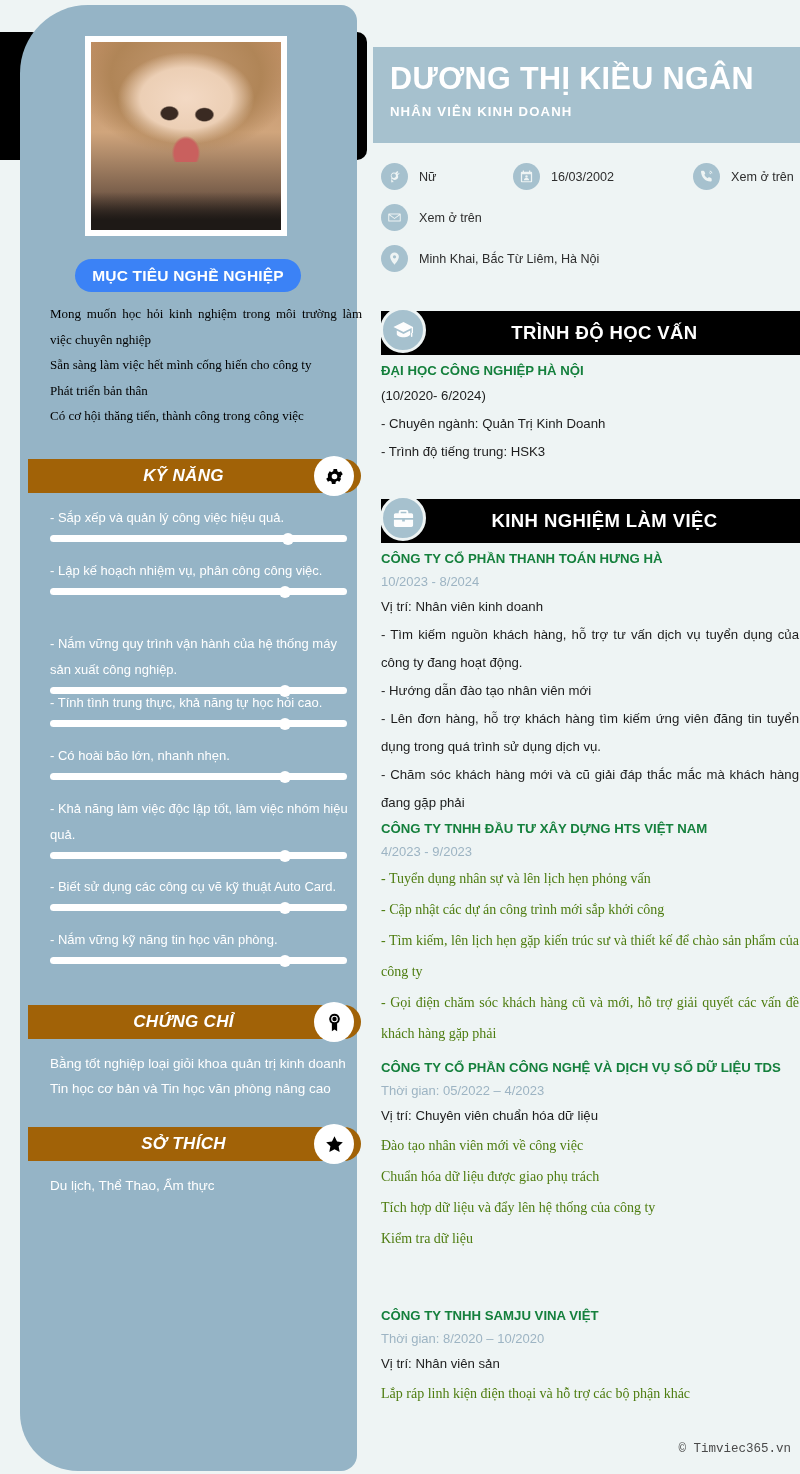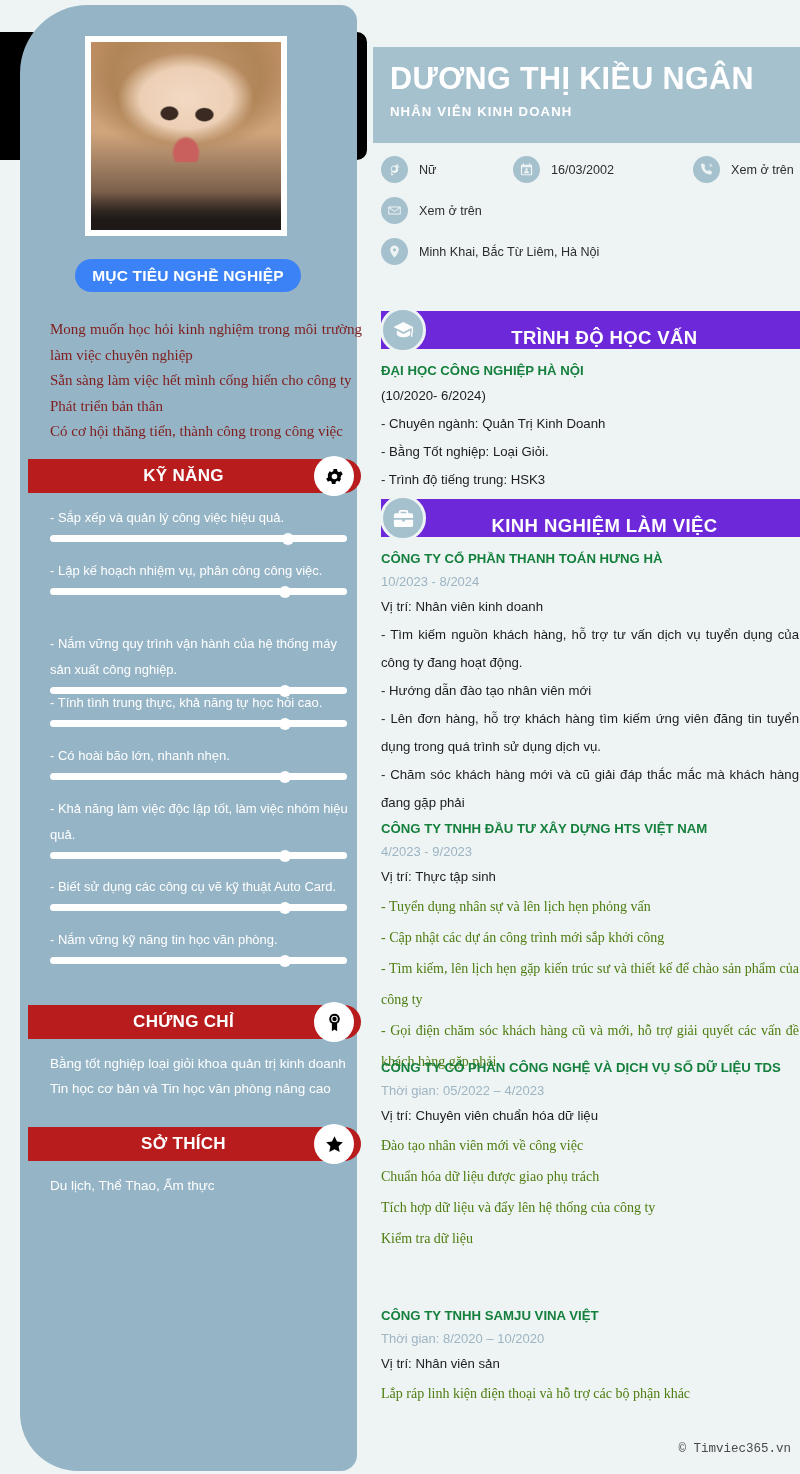--- a/index.html
+++ b/index.html
@@ -106,7 +106,7 @@
     color: #ffffff; font-size: 13.2px; font-weight: bold; letter-spacing: 1.1px; margin-top: 5px;
   }
 
-  .contact { position: absolute; left: 14px; top: 156px; width: 420px; }
+  .contact { position: absolute; left: 14px; top: 163px; width: 420px; }
   .crow { display: flex; align-items: center; margin-bottom: 14px; }
   .citem { display: flex; align-items: center; }
   .cicon {

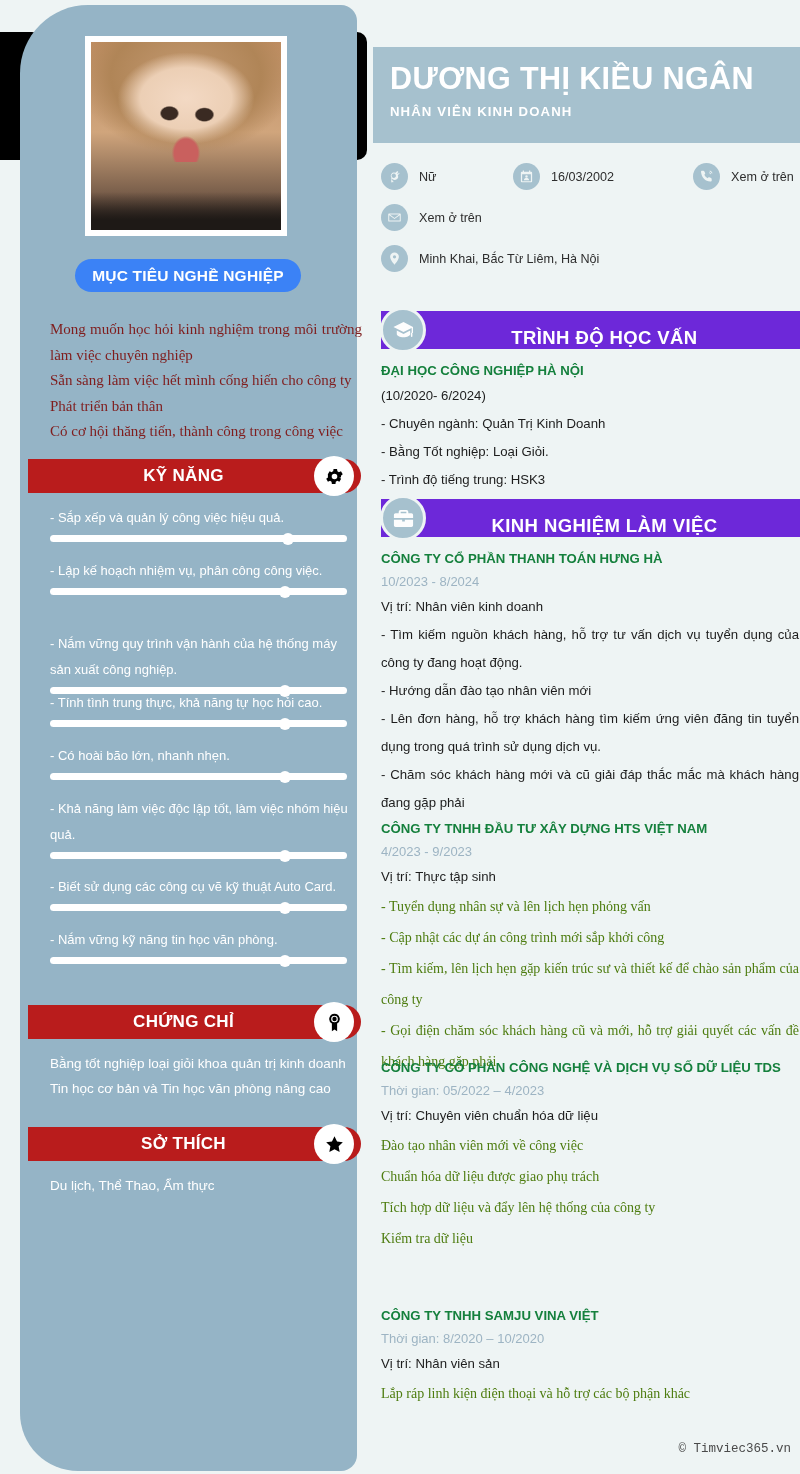--- a/index.html
+++ b/index.html
@@ -52,9 +52,9 @@
     font-size: 15.5px; font-weight: bold; letter-spacing: .2px;
   }
   .objective-body {
-    position: absolute; left: 30px; top: 312px; width: 312px;
-    font-family: "Liberation Serif", serif; font-size: 15px; line-height: 25.5px;
-    color: #7f1d1d;
+    position: absolute; left: 30px; top: 296px; width: 312px;
+    font-family: "Liberation Serif", serif; font-size: 13px; line-height: 25.5px;
+    color: #000000;
   }
   .objective-body p { text-align: justify; }
   .objective-body p:first-child { text-align: justify; }

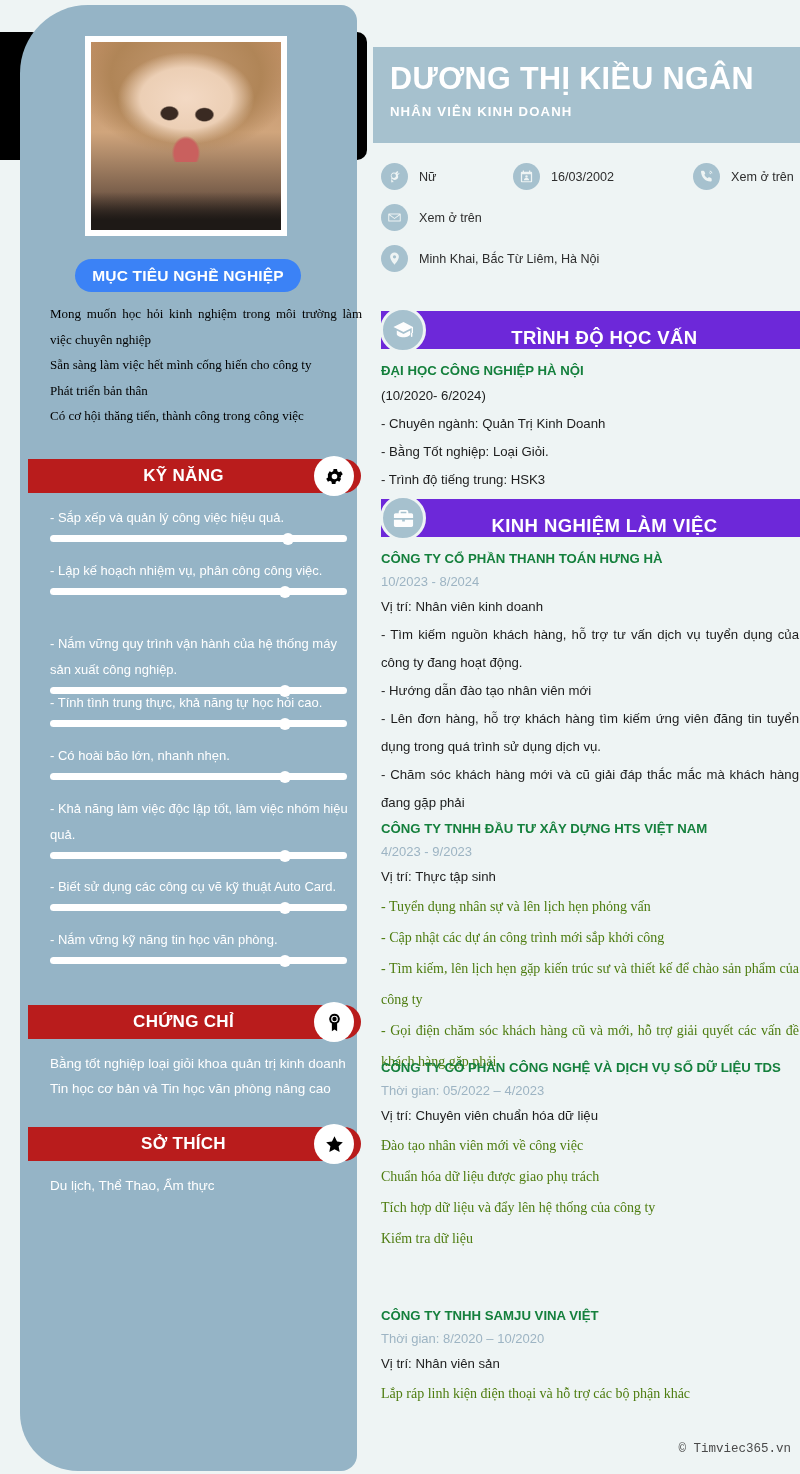--- a/index.html
+++ b/index.html
@@ -118,8 +118,8 @@
 
   
   .rsec {
-    position: absolute; left: 14px; width: 419px; height: 38px;
-    background: #6d28d9; display: flex; align-items: flex-end; justify-content: center;
+    position: absolute; left: 14px; width: 419px; height: 44px;
+    background: #000000; display: flex; align-items: center; justify-content: center;
   }
   .rsec .rtitle { color: #fff; font-size: 18.5px; font-weight: bold; letter-spacing: .4px; margin-left: 28px; }
   .rsec .rcirc {

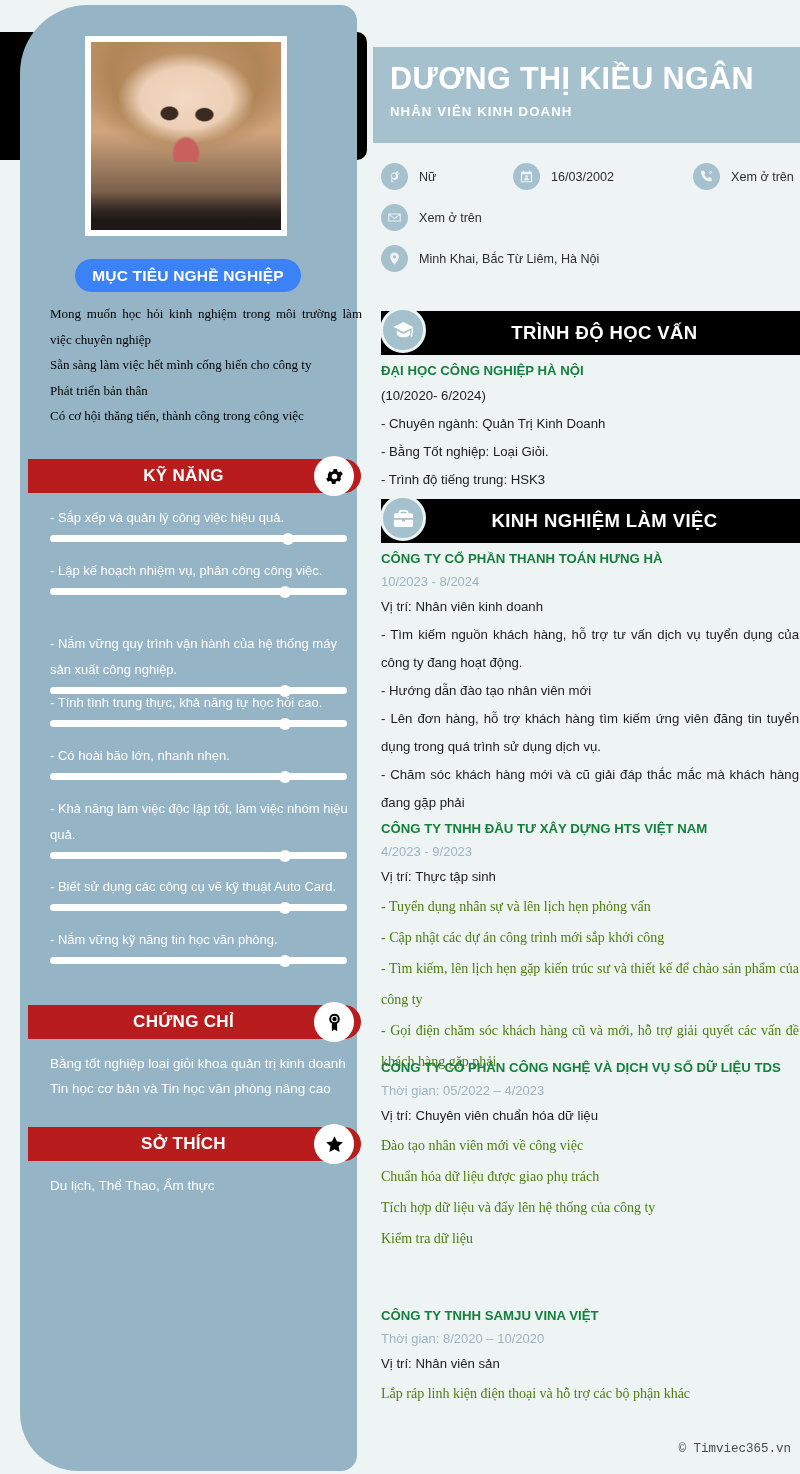--- a/index.html
+++ b/index.html
@@ -324,7 +324,6 @@
       <div class="org">ĐẠI HỌC CÔNG NGHIỆP HÀ NỘI</div>
       <div class="ln">(10/2020- 6/2024)</div>
       <div class="ln">- Chuyên ngành: Quản Trị Kinh Doanh</div>
-      <div class="ln">- Bằng Tốt nghiệp: Loại Giỏi.</div>
       <div class="ln">- Trình độ tiếng trung: HSK3</div>
     </div>
 

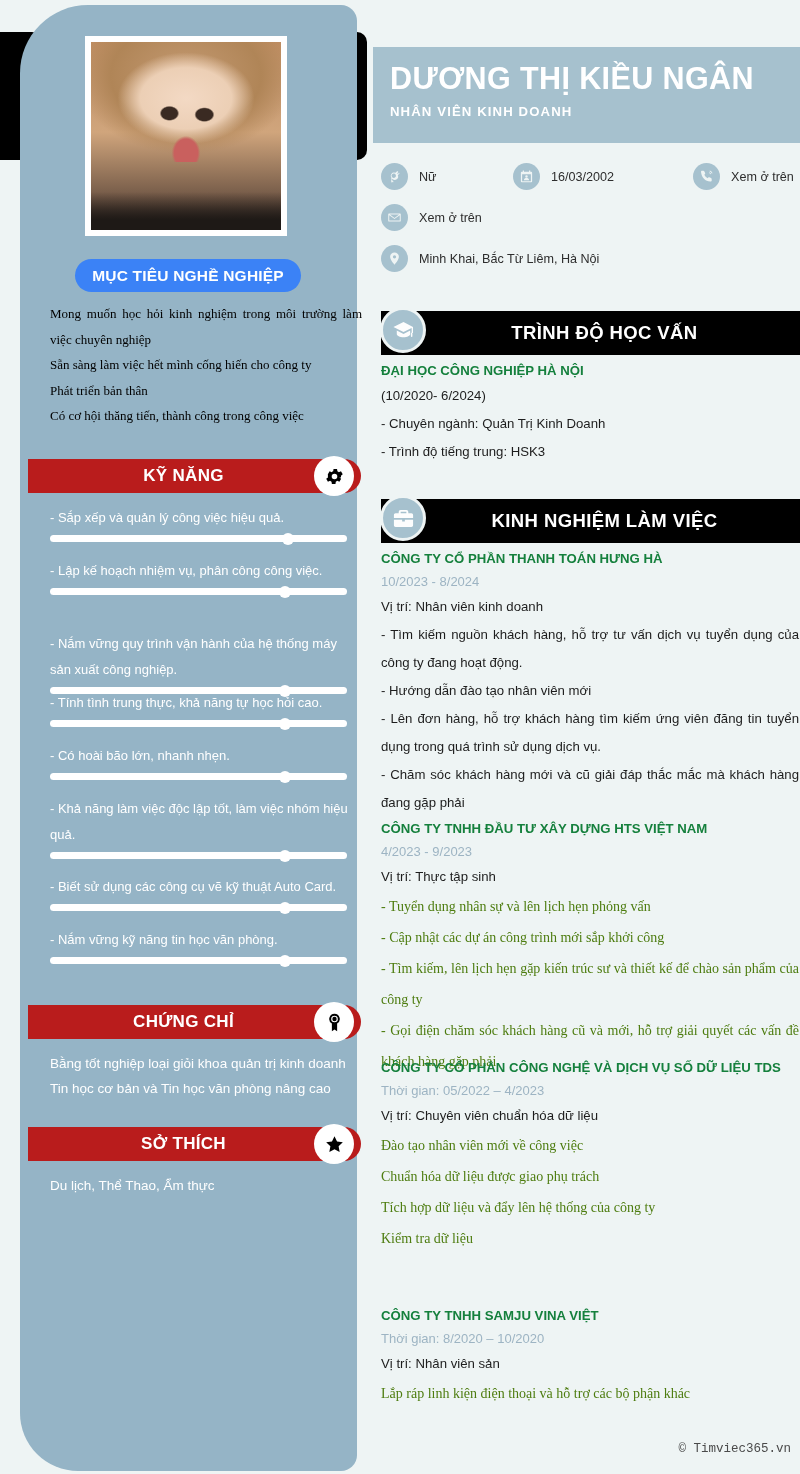--- a/index.html
+++ b/index.html
@@ -62,8 +62,8 @@
   
   .bar {
     position: absolute; left: 8px; width: 333px; height: 34px;
-    background: #b91c1c; border-radius: 0 17px 17px 0;
-    display: flex; align-items: center; justify-content: center;
+    background: #a16207; border-radius: 0 17px 17px 0;
+    display: flex; align-items: center; justify-content: center; font-style: italic;
   }
   .bar .bar-title {
     color: #fff; font-size: 17px; font-weight: bold; letter-spacing: .3px;

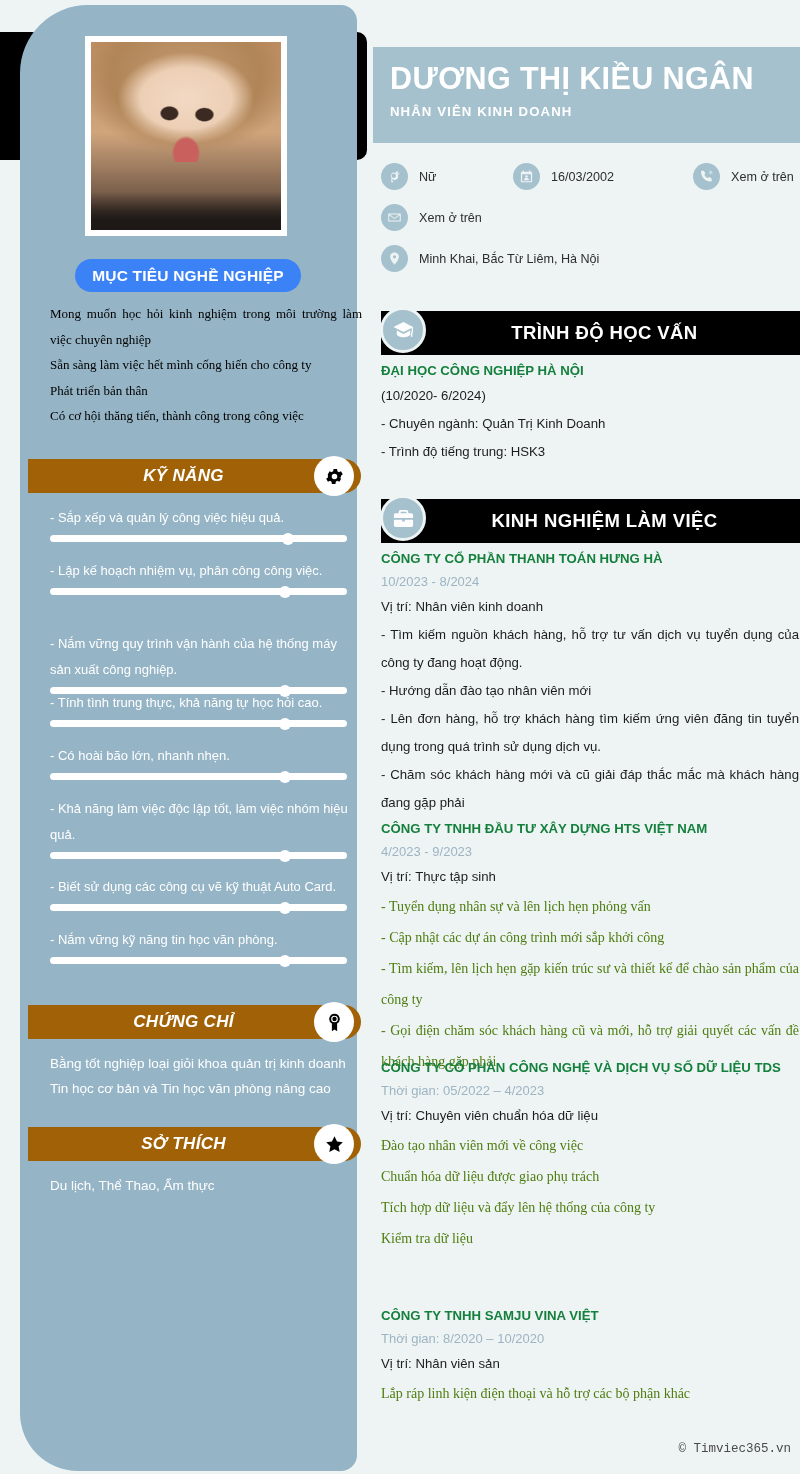--- a/index.html
+++ b/index.html
@@ -349,7 +349,6 @@
     <div class="rbody" style="top:818px;">
       <div class="org">CÔNG TY TNHH ĐẦU TƯ XÂY DỰNG HTS VIỆT NAM</div>
       <div class="dates">4/2023 - 9/2023</div>
-      <div class="ln">Vị trí: Thực tập sinh</div>
       <div class="ln-serif">- Tuyển dụng nhân sự và lên lịch hẹn phỏng vấn</div>
       <div class="ln-serif">- Cập nhật các dự án công trình mới sắp khởi công</div>
       <div class="ln-serif">- Tìm kiếm, lên lịch hẹn gặp kiến trúc sư và thiết kế để chào sản phẩm của công ty</div>

